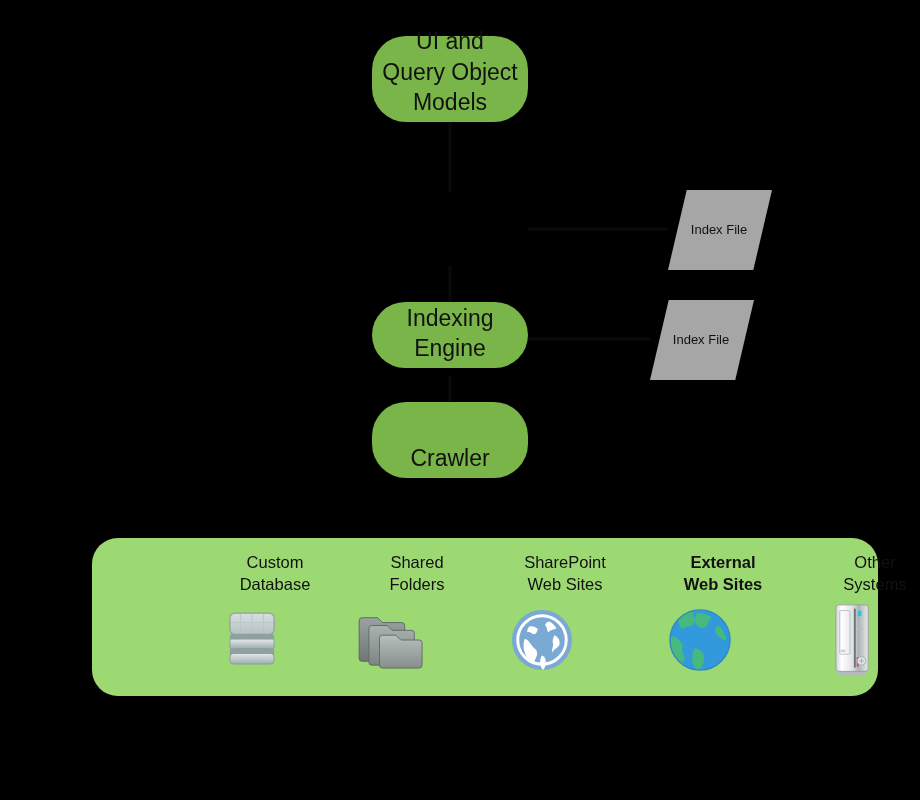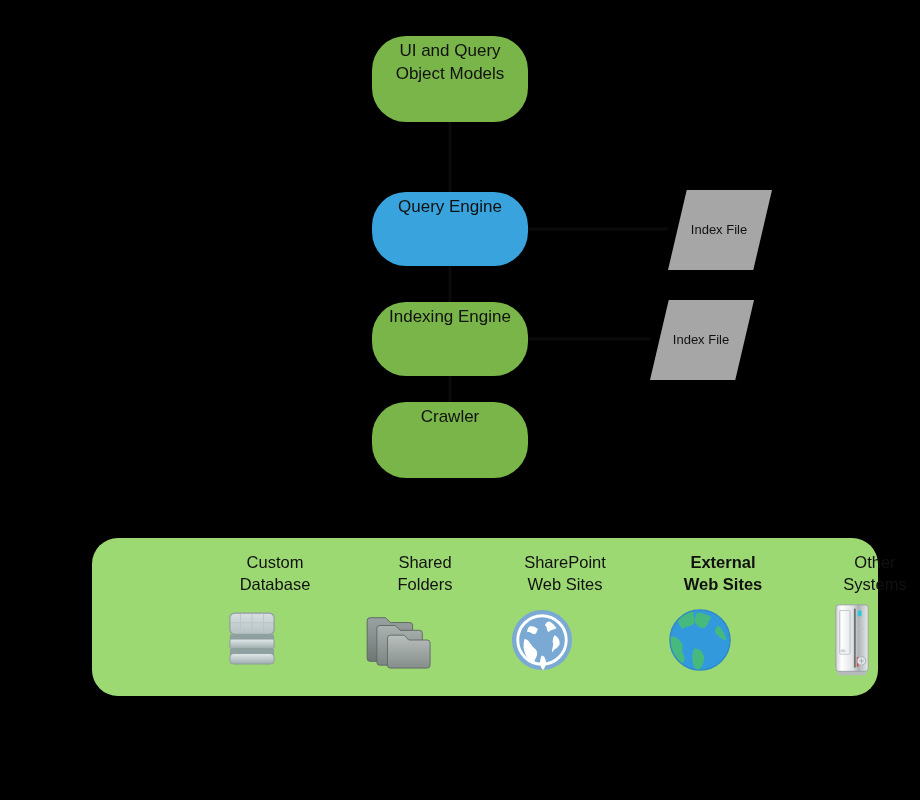--- a/index.html
+++ b/index.html
@@ -28,11 +28,11 @@
     position: absolute;
     border-radius: 34px;
     display: flex;
-    align-items: flex-start;
+    align-items: flex-end;
     justify-content: center;
     text-align: center;
     color: #111111;
-    font-size: 17px;
+    font-size: 23px;
     line-height: 1.33;
     box-sizing: border-box;
     padding: 4px 10px;

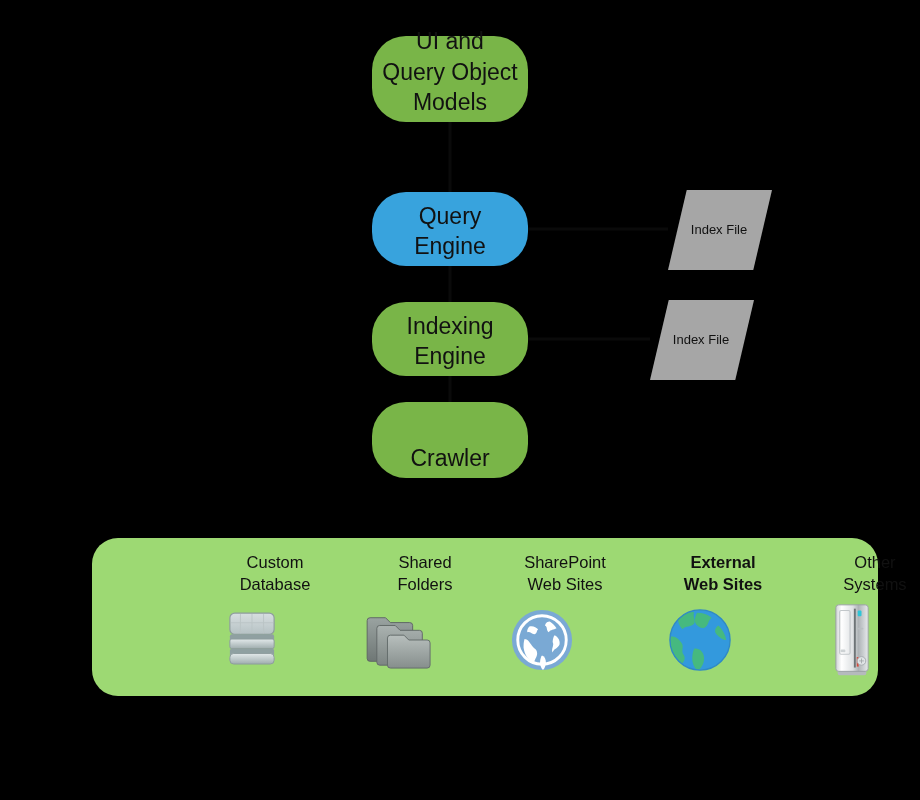--- a/index.html
+++ b/index.html
@@ -151,9 +151,6 @@
 Object Models</span>
   </div>
 
-  <div class="pill pill-blue" id="node-query-engine">
-    <span>Query Engine</span>
-  </div>
 
   <div class="pill pill-green" id="node-indexing">
     <span>Indexing Engine</span>

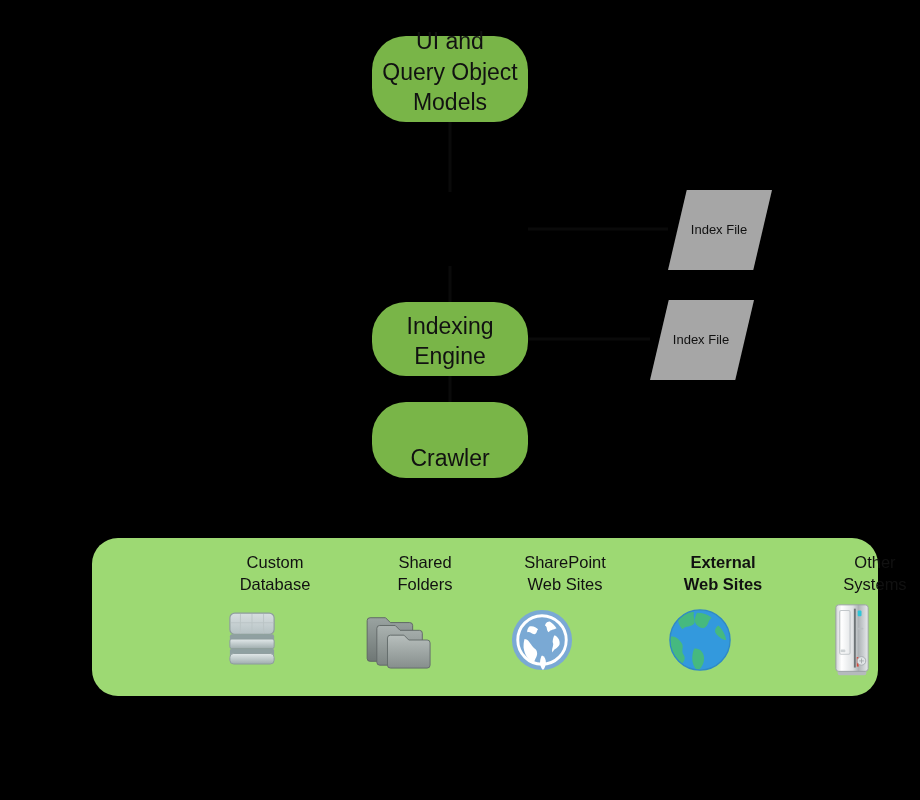--- a/index.html
+++ b/index.html
@@ -42,7 +42,7 @@
 
   #node-ui-query     { left: 372px; top: 36px;  width: 156px; height: 86px;  }
   #node-query-engine { left: 372px; top: 192px; width: 156px; height: 74px;  }
-  #node-indexing     { left: 372px; top: 302px; width: 156px; height: 74px;  }
+  #node-indexing     { left: 372px; top: 302px; width: 156px; height: 66px;  }
   #node-crawler      { left: 372px; top: 402px; width: 156px; height: 76px;  }
 
   

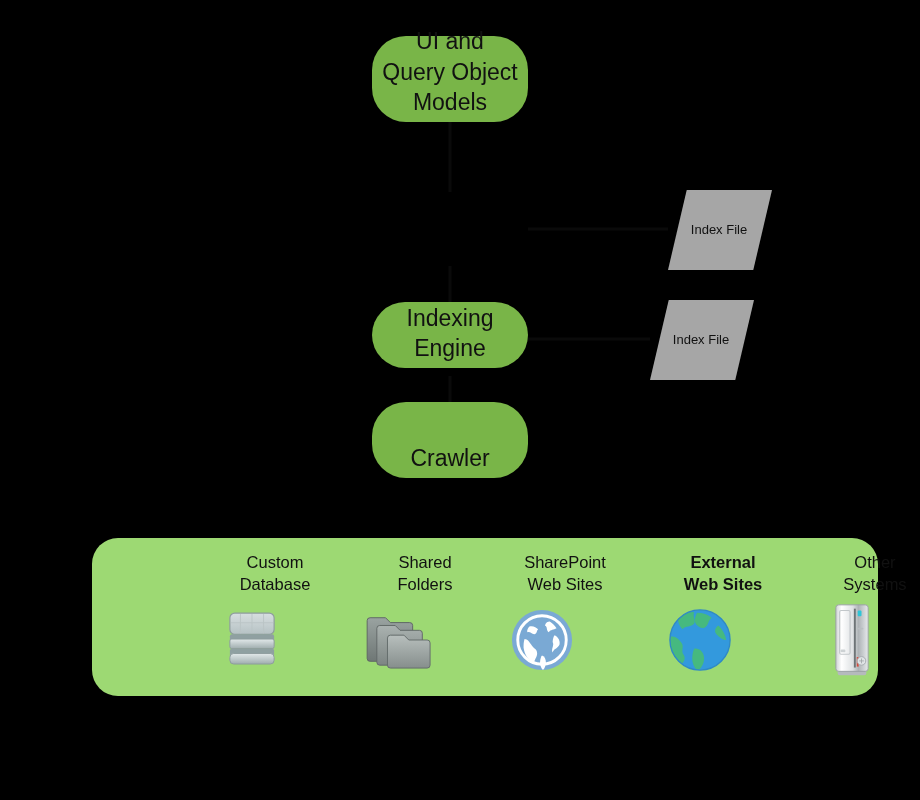--- a/index.html
+++ b/index.html
@@ -104,7 +104,7 @@
     justify-content: center;
   }
   #source-0 { left: 85px; }
-  #source-1 { left: 235px; }
+  #source-1 { left: 227px; }
   #source-2 { left: 375px; }
   #source-3 { left: 533px; font-weight: bold; }
   #source-4 { left: 685px; }

